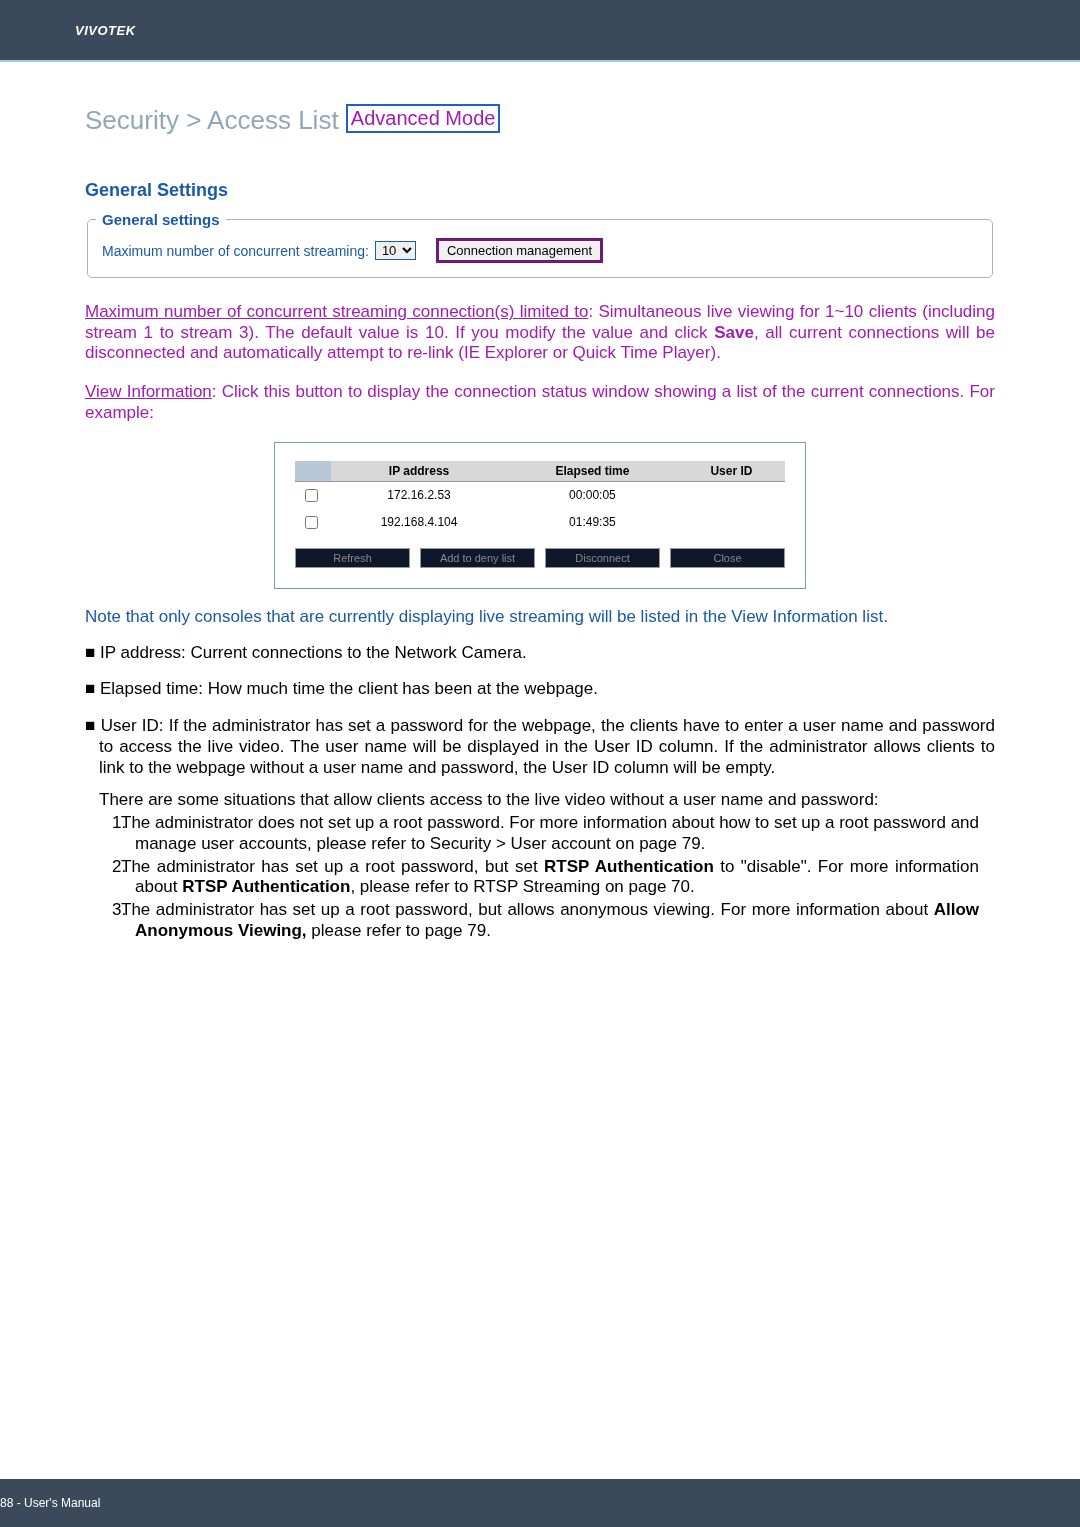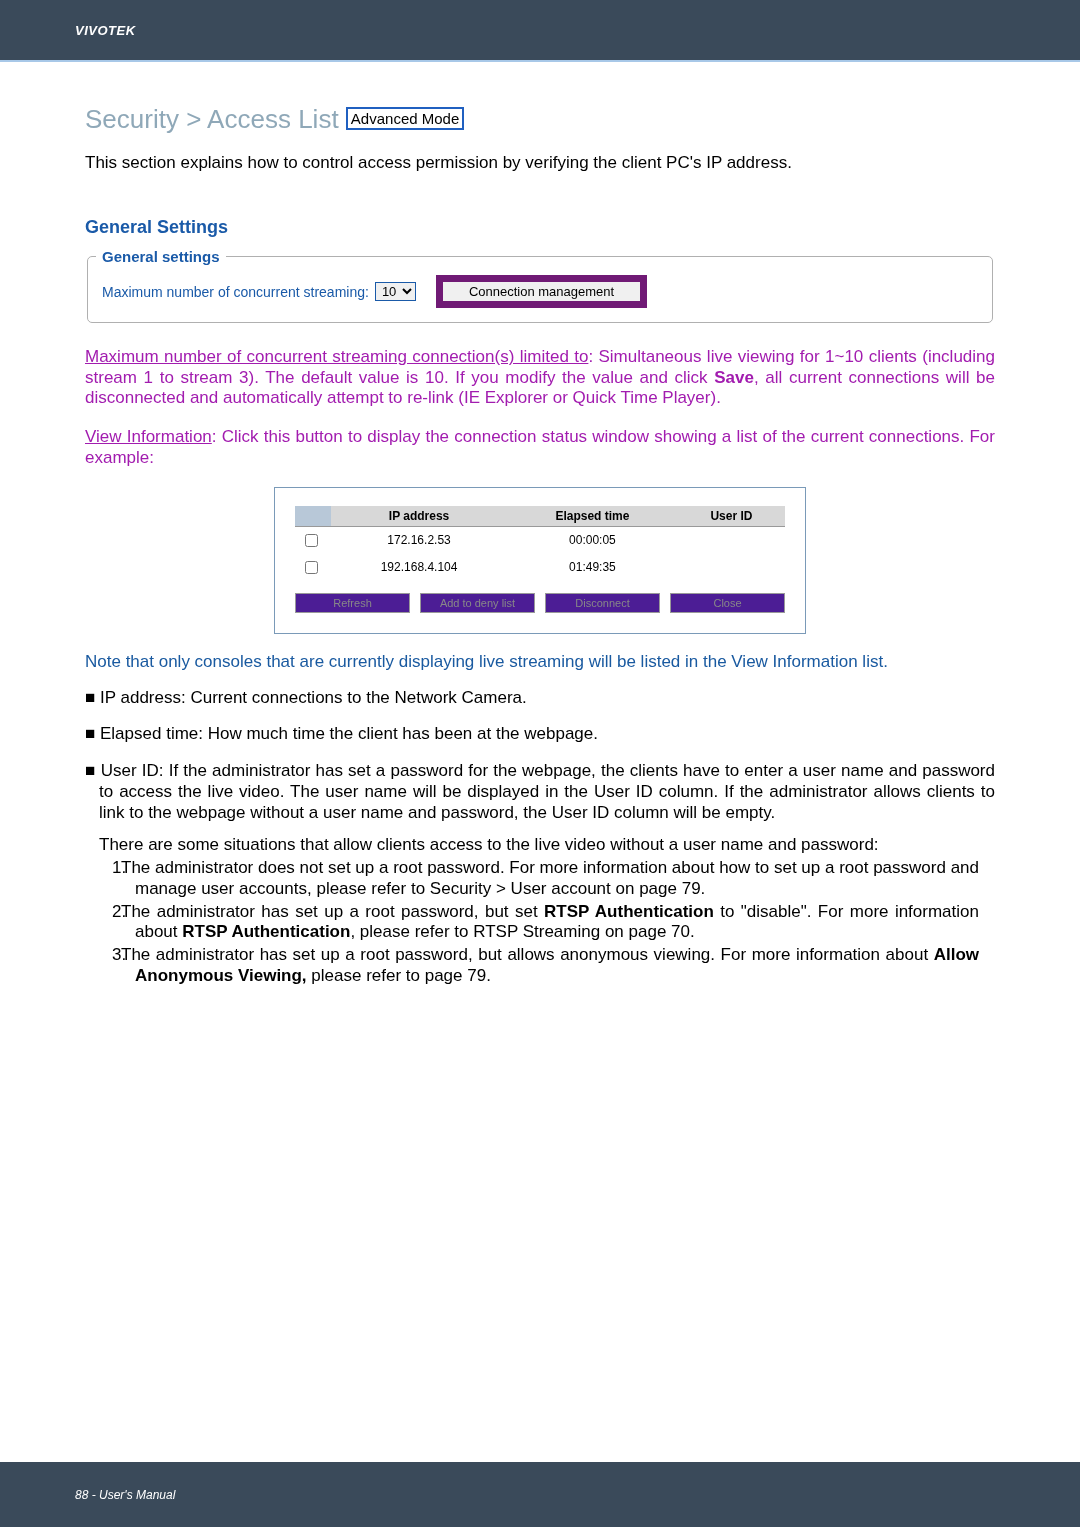--- a/index.html
+++ b/index.html
@@ -43,8 +43,8 @@
   .breadcrumb-title .amode {
     display: inline-block;
     background: #fff;
-    color: #000000;
-    font-size: 15px;
+    color: #a21caf;
+    font-size: 20px;
     border: 2px solid #2060c0;
     padding: 1px 3px;
     vertical-align: 4px;

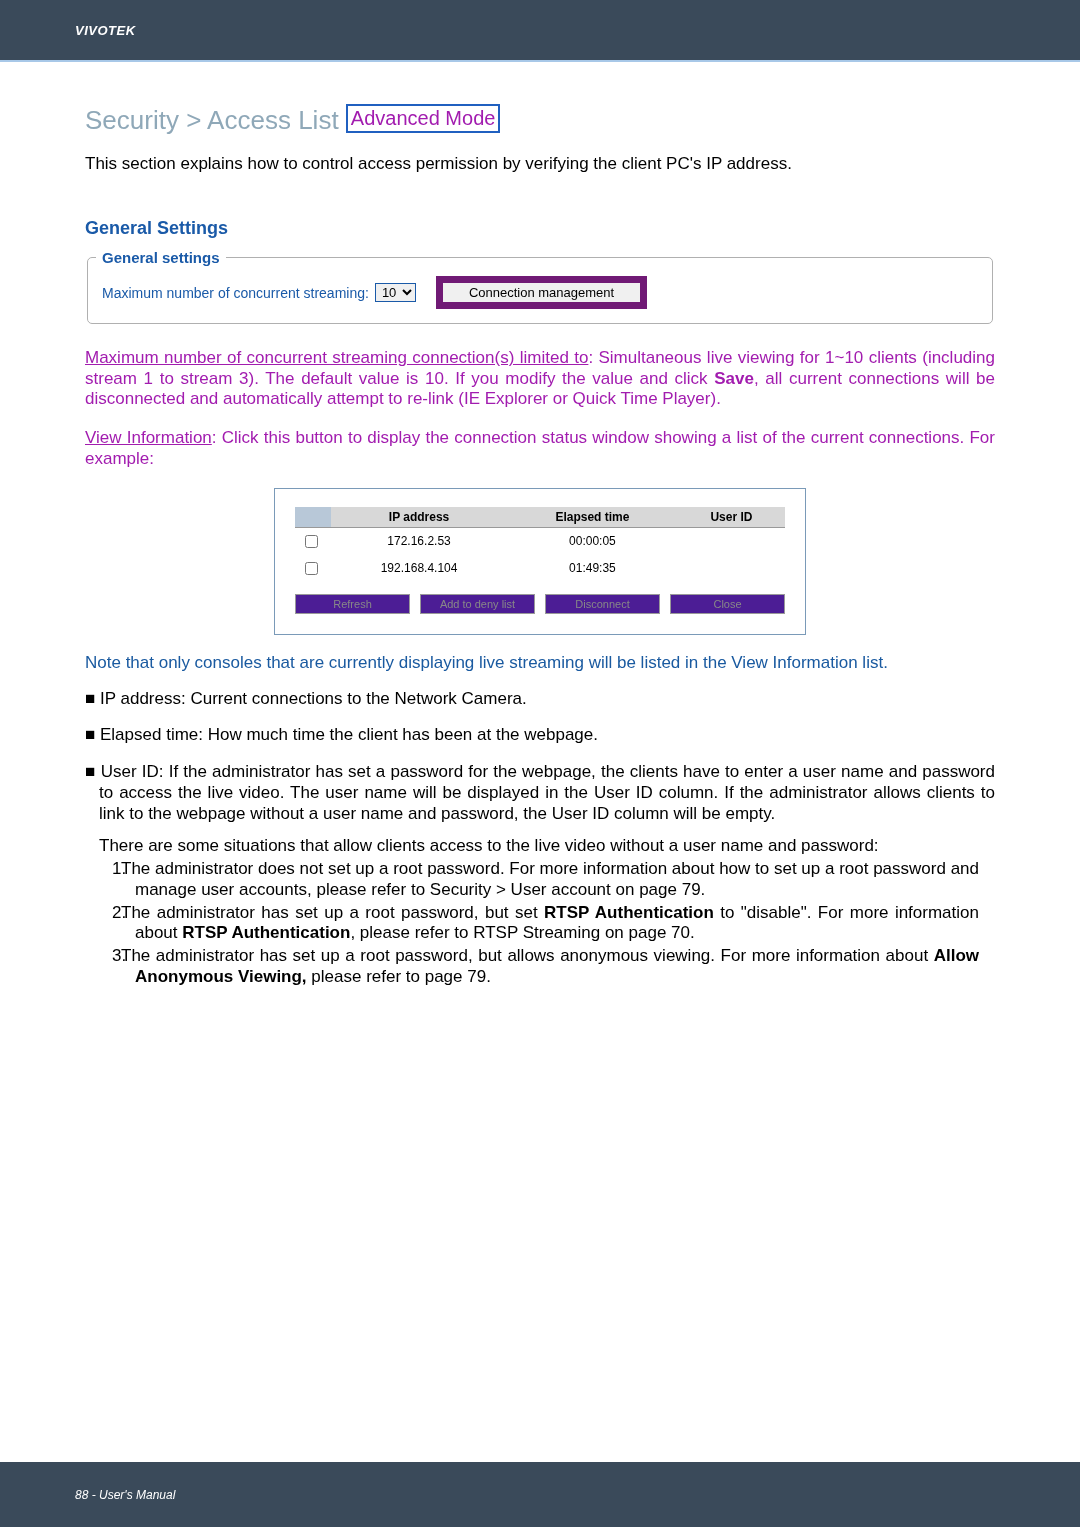--- a/index.html
+++ b/index.html
@@ -214,7 +214,6 @@
     <span class="amode">Advanced Mode</span>
   </h1>
 
-  <p class="intro">This section explains how to control access permission by verifying the client PC's IP address.</p>
 
   <div class="section-h">General Settings</div>
 

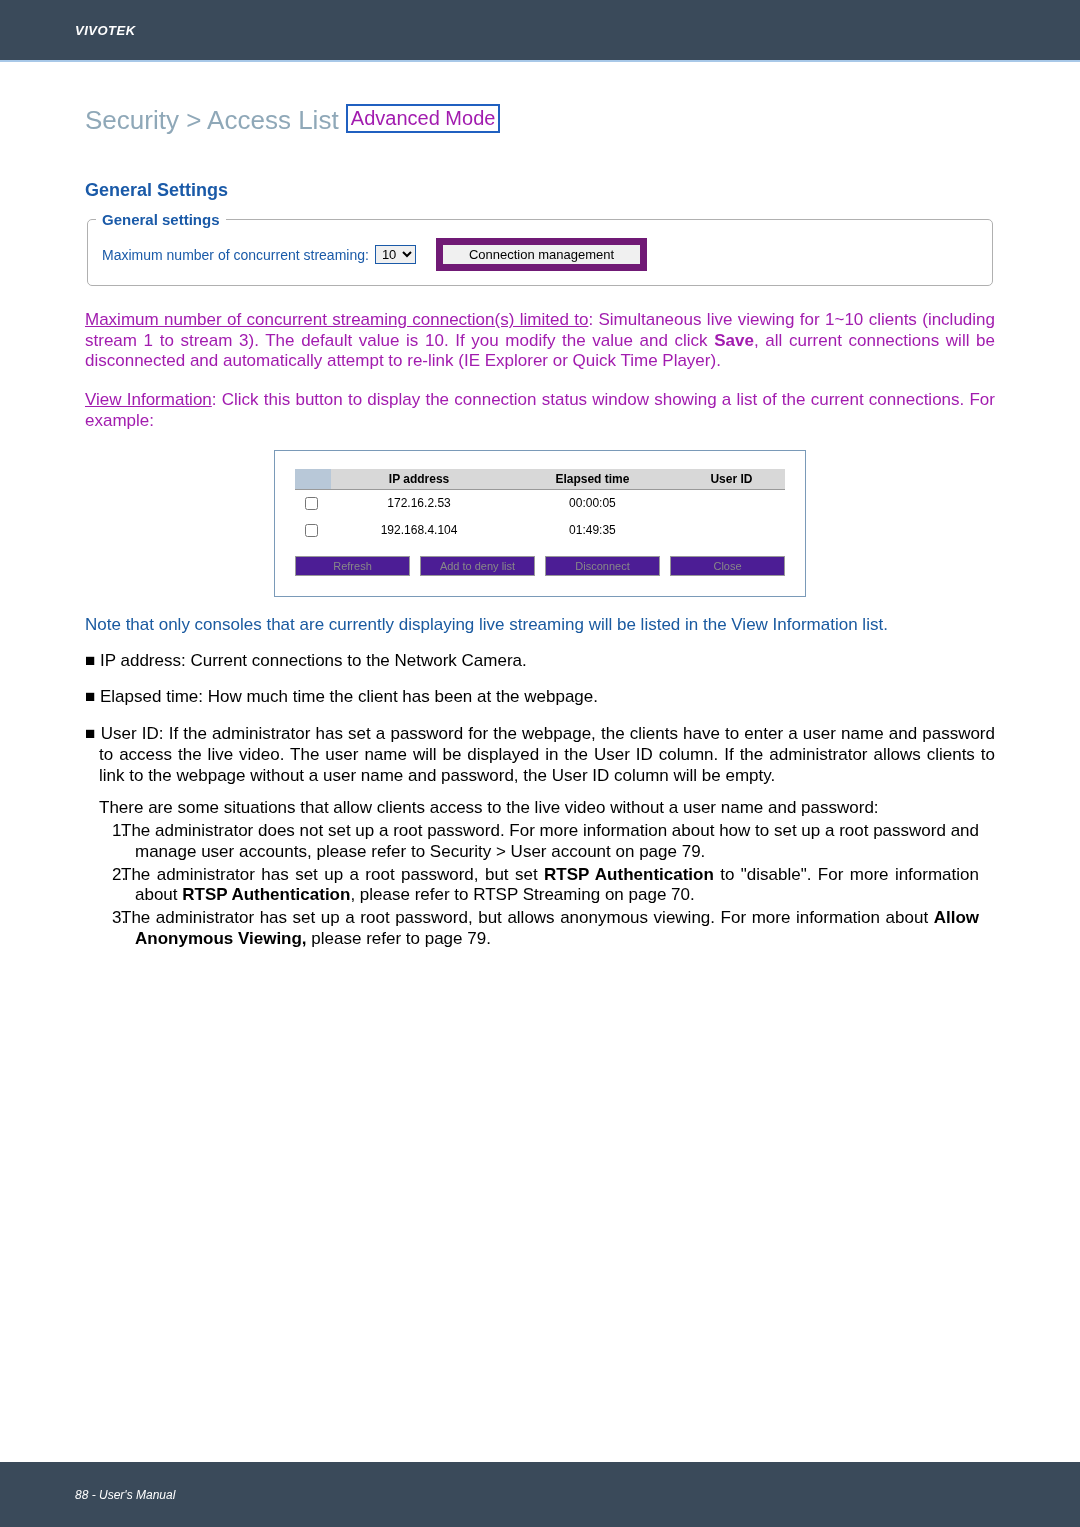--- a/index.html
+++ b/index.html
@@ -94,9 +94,9 @@
   }
   .gs-btn {
     background: #f0f0f0;
-    border: 7px solid #701a75;
+    border: 3px solid #701a75;
     font-size: 13px;
-    padding: 2px 26px;
+    padding: 2px 8px;
   }
   .para {
     font-size: 17px;

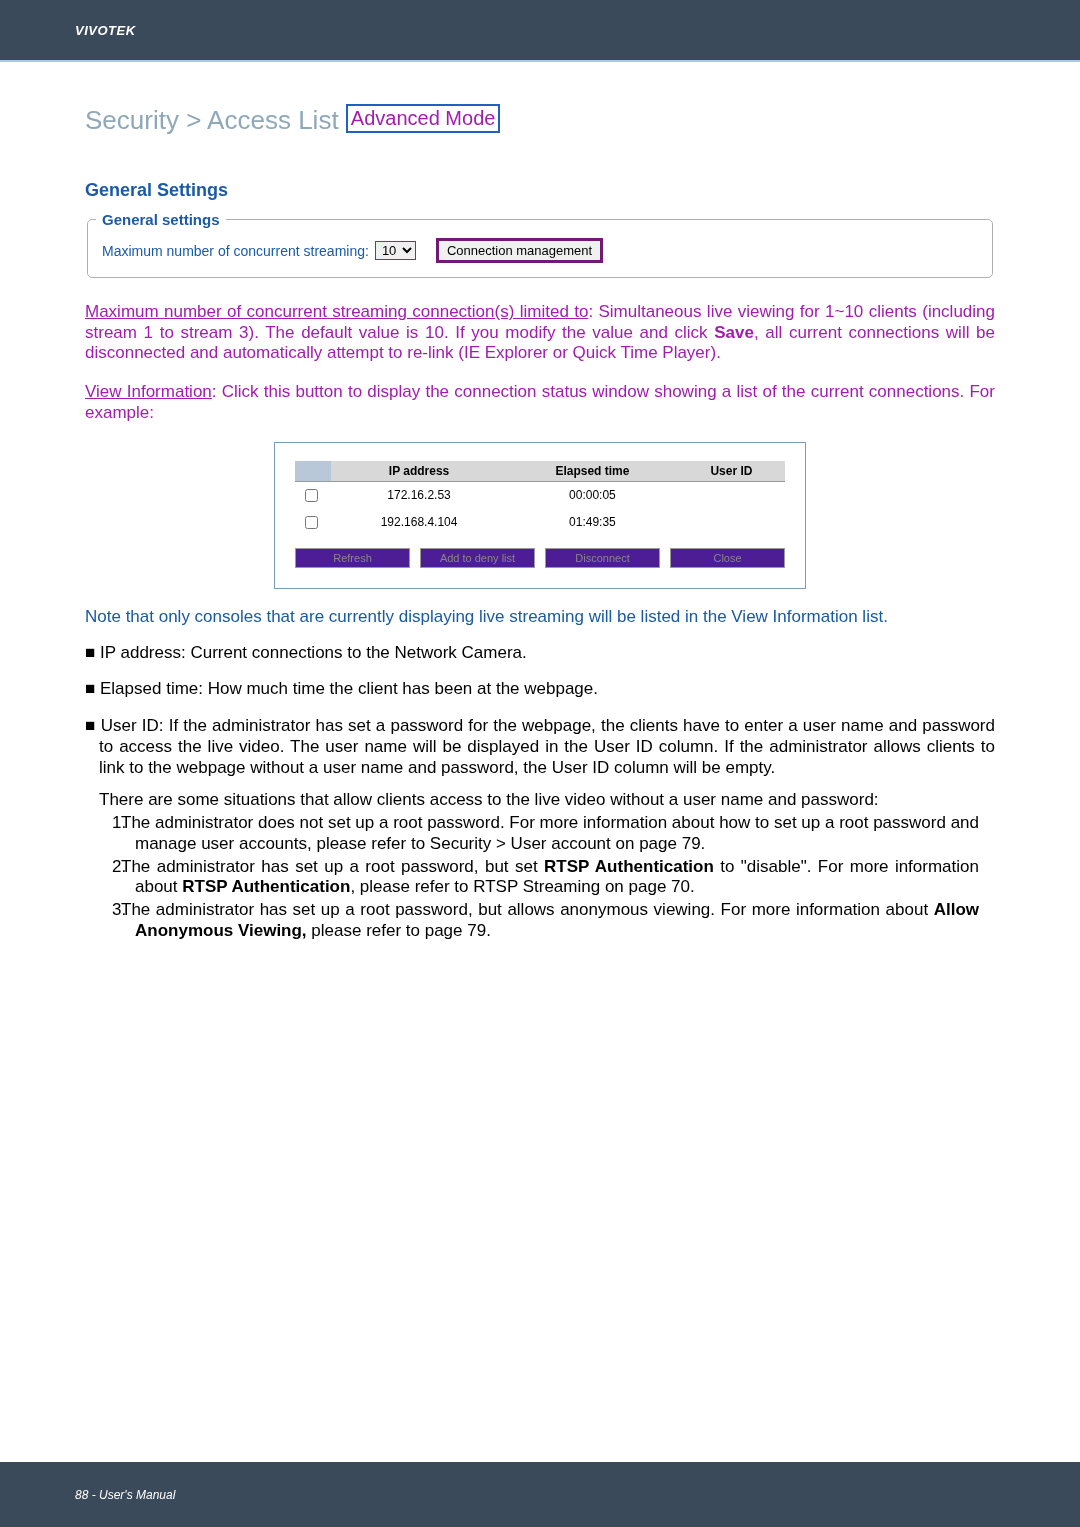--- a/index.html
+++ b/index.html
@@ -144,7 +144,7 @@
     flex: 1;
     font-size: 11px;
     padding: 3px 2px;
-    background: #4c1d95;
+    background: #0f172a;
     border: 1px solid #999;
     color: #888;
   }

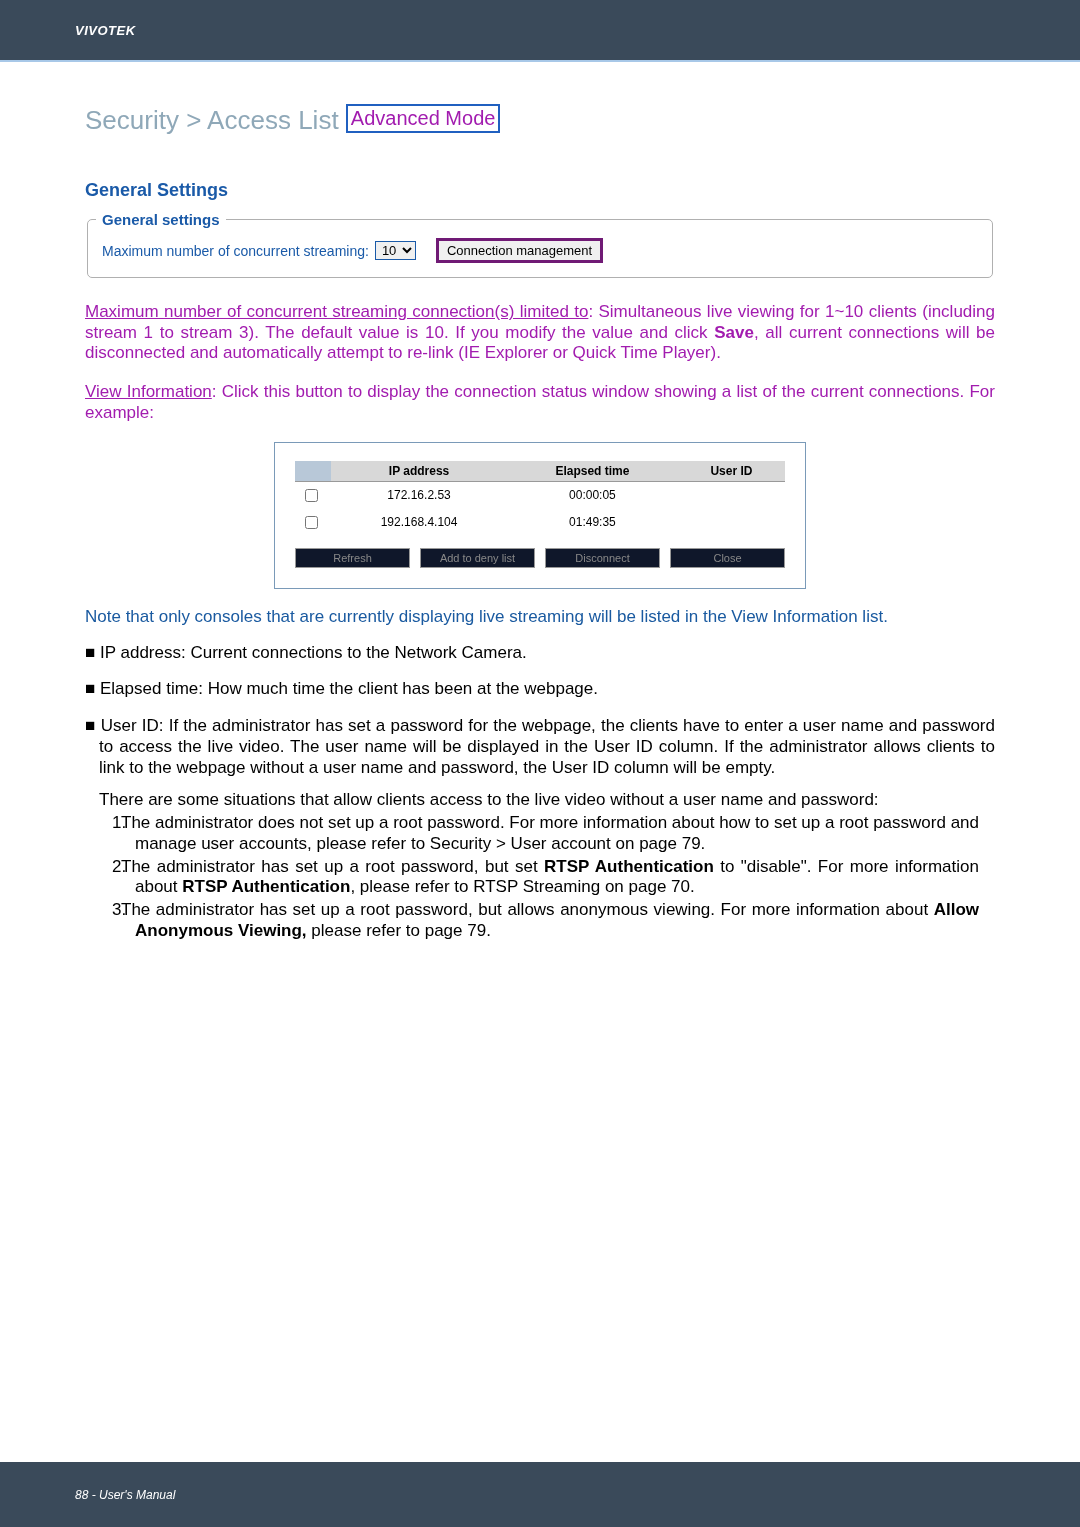--- a/index.html
+++ b/index.html
@@ -189,14 +189,12 @@
     bottom: 0;
     left: 0;
     right: 0;
-    height: 65px;
+    height: 48px;
     background: #3a4a5a;
     color: #fff;
     font-size: 12px;
-    font-style: italic;
     display: flex;
     align-items: center;
-    padding-left: 75px;
   }
 </style>
 </head>

